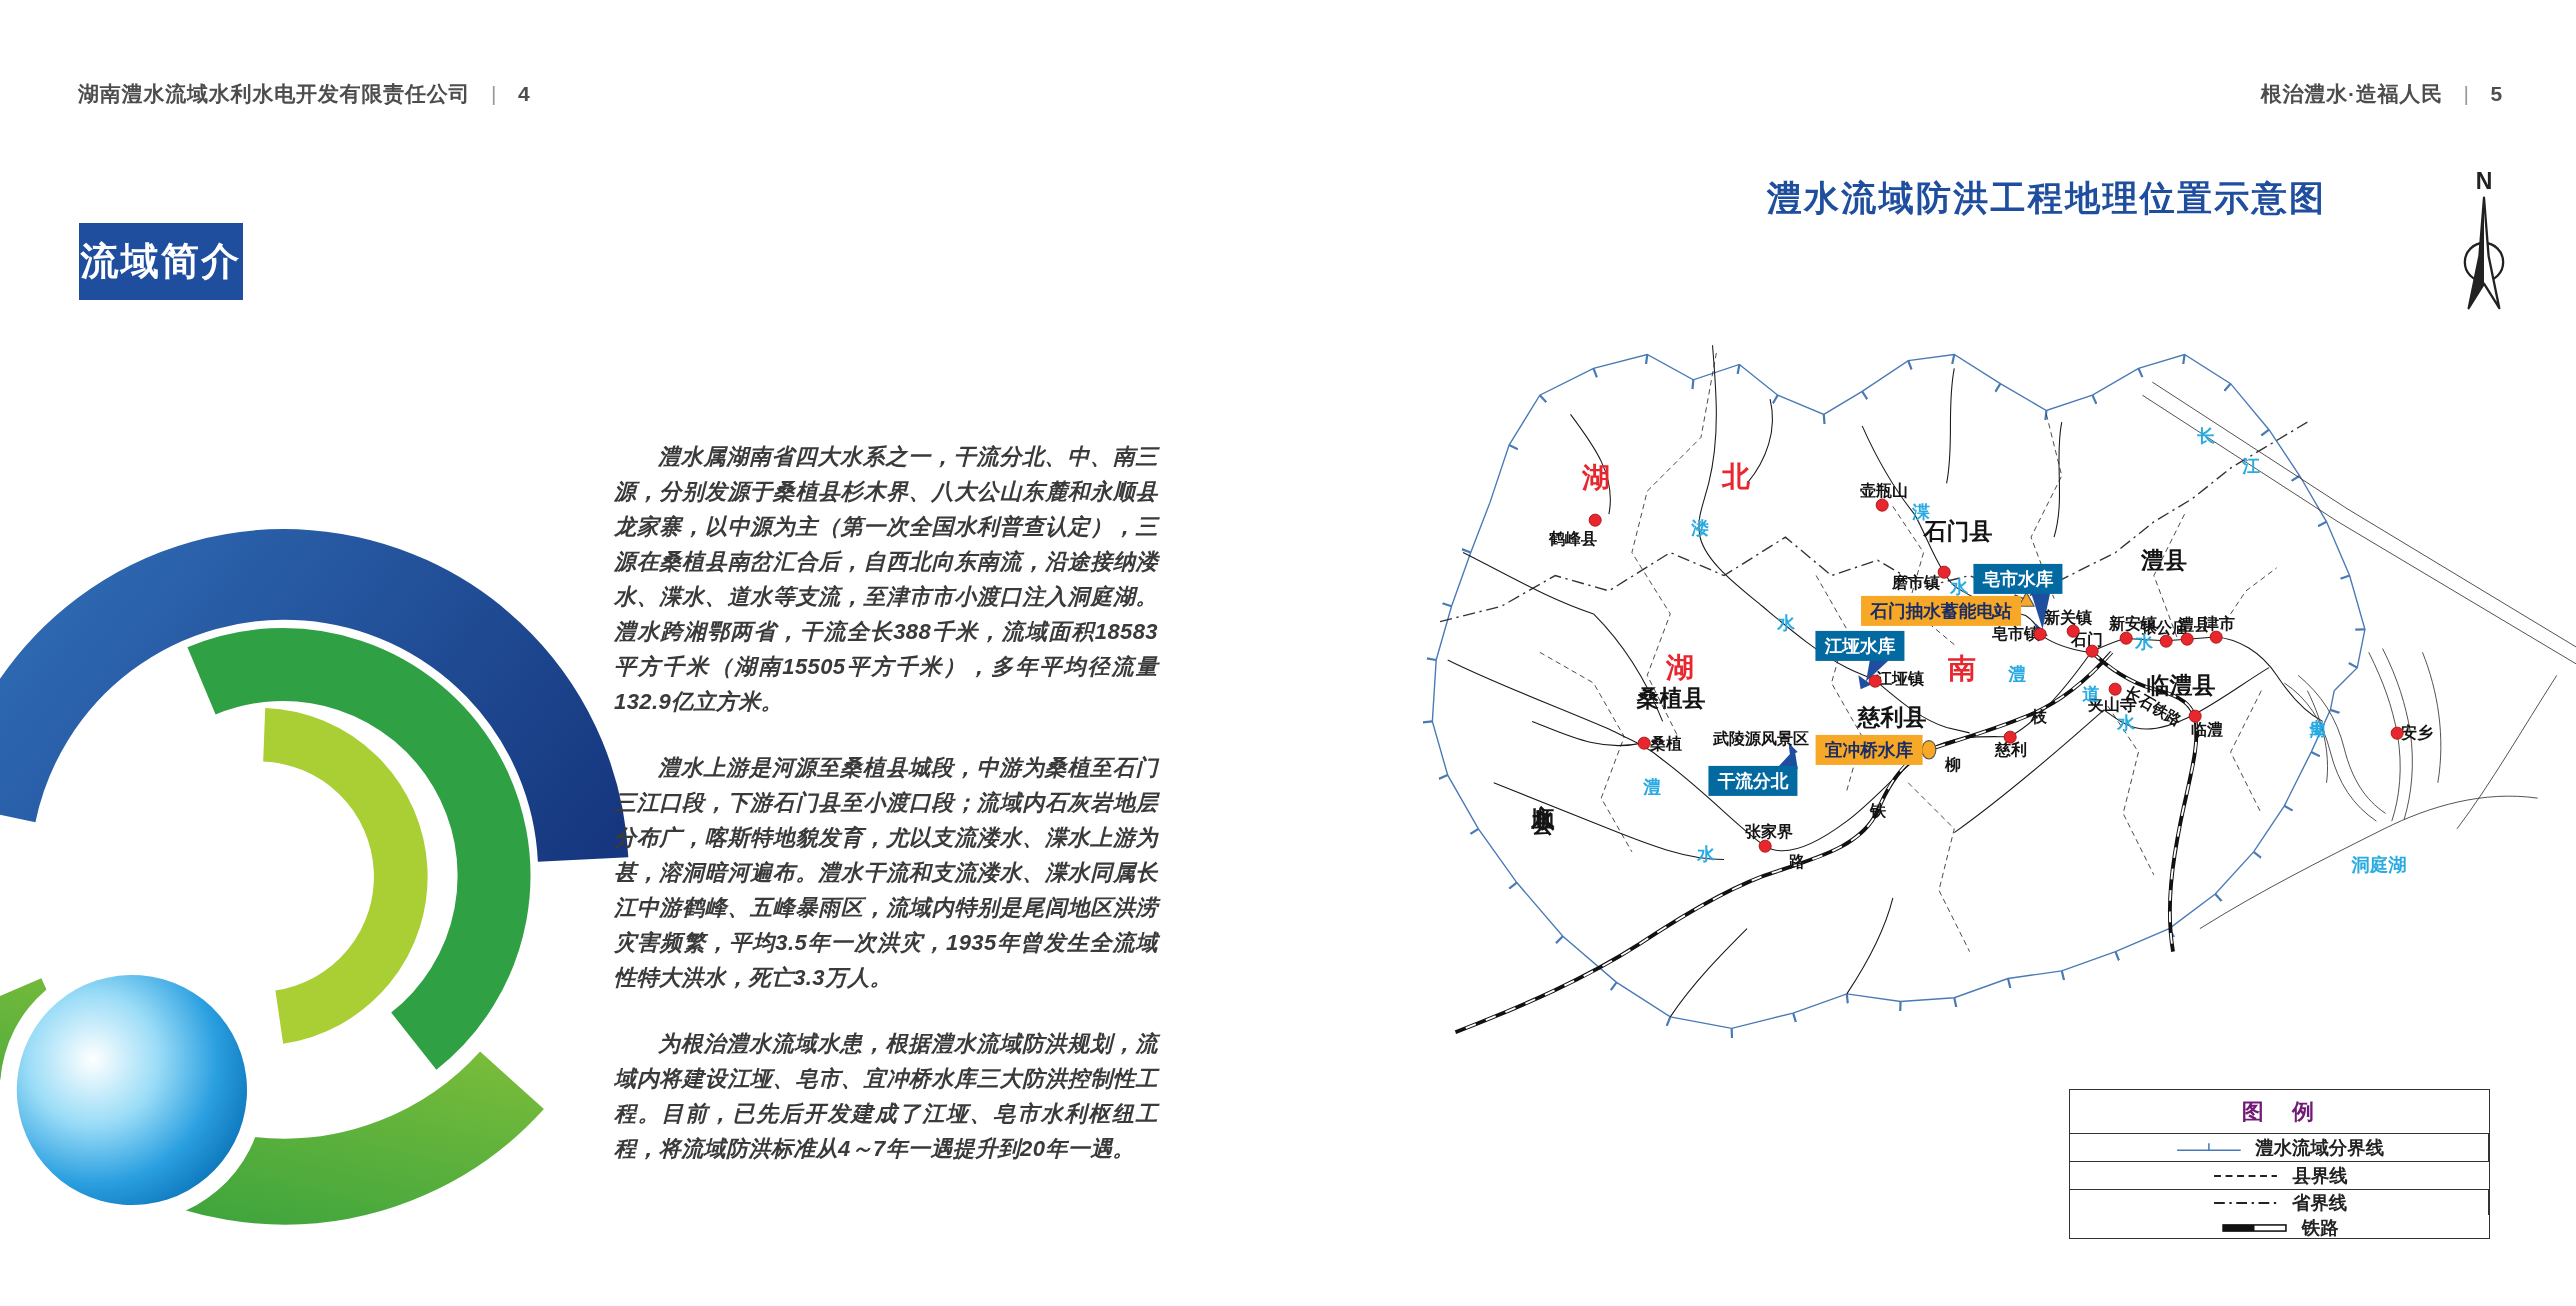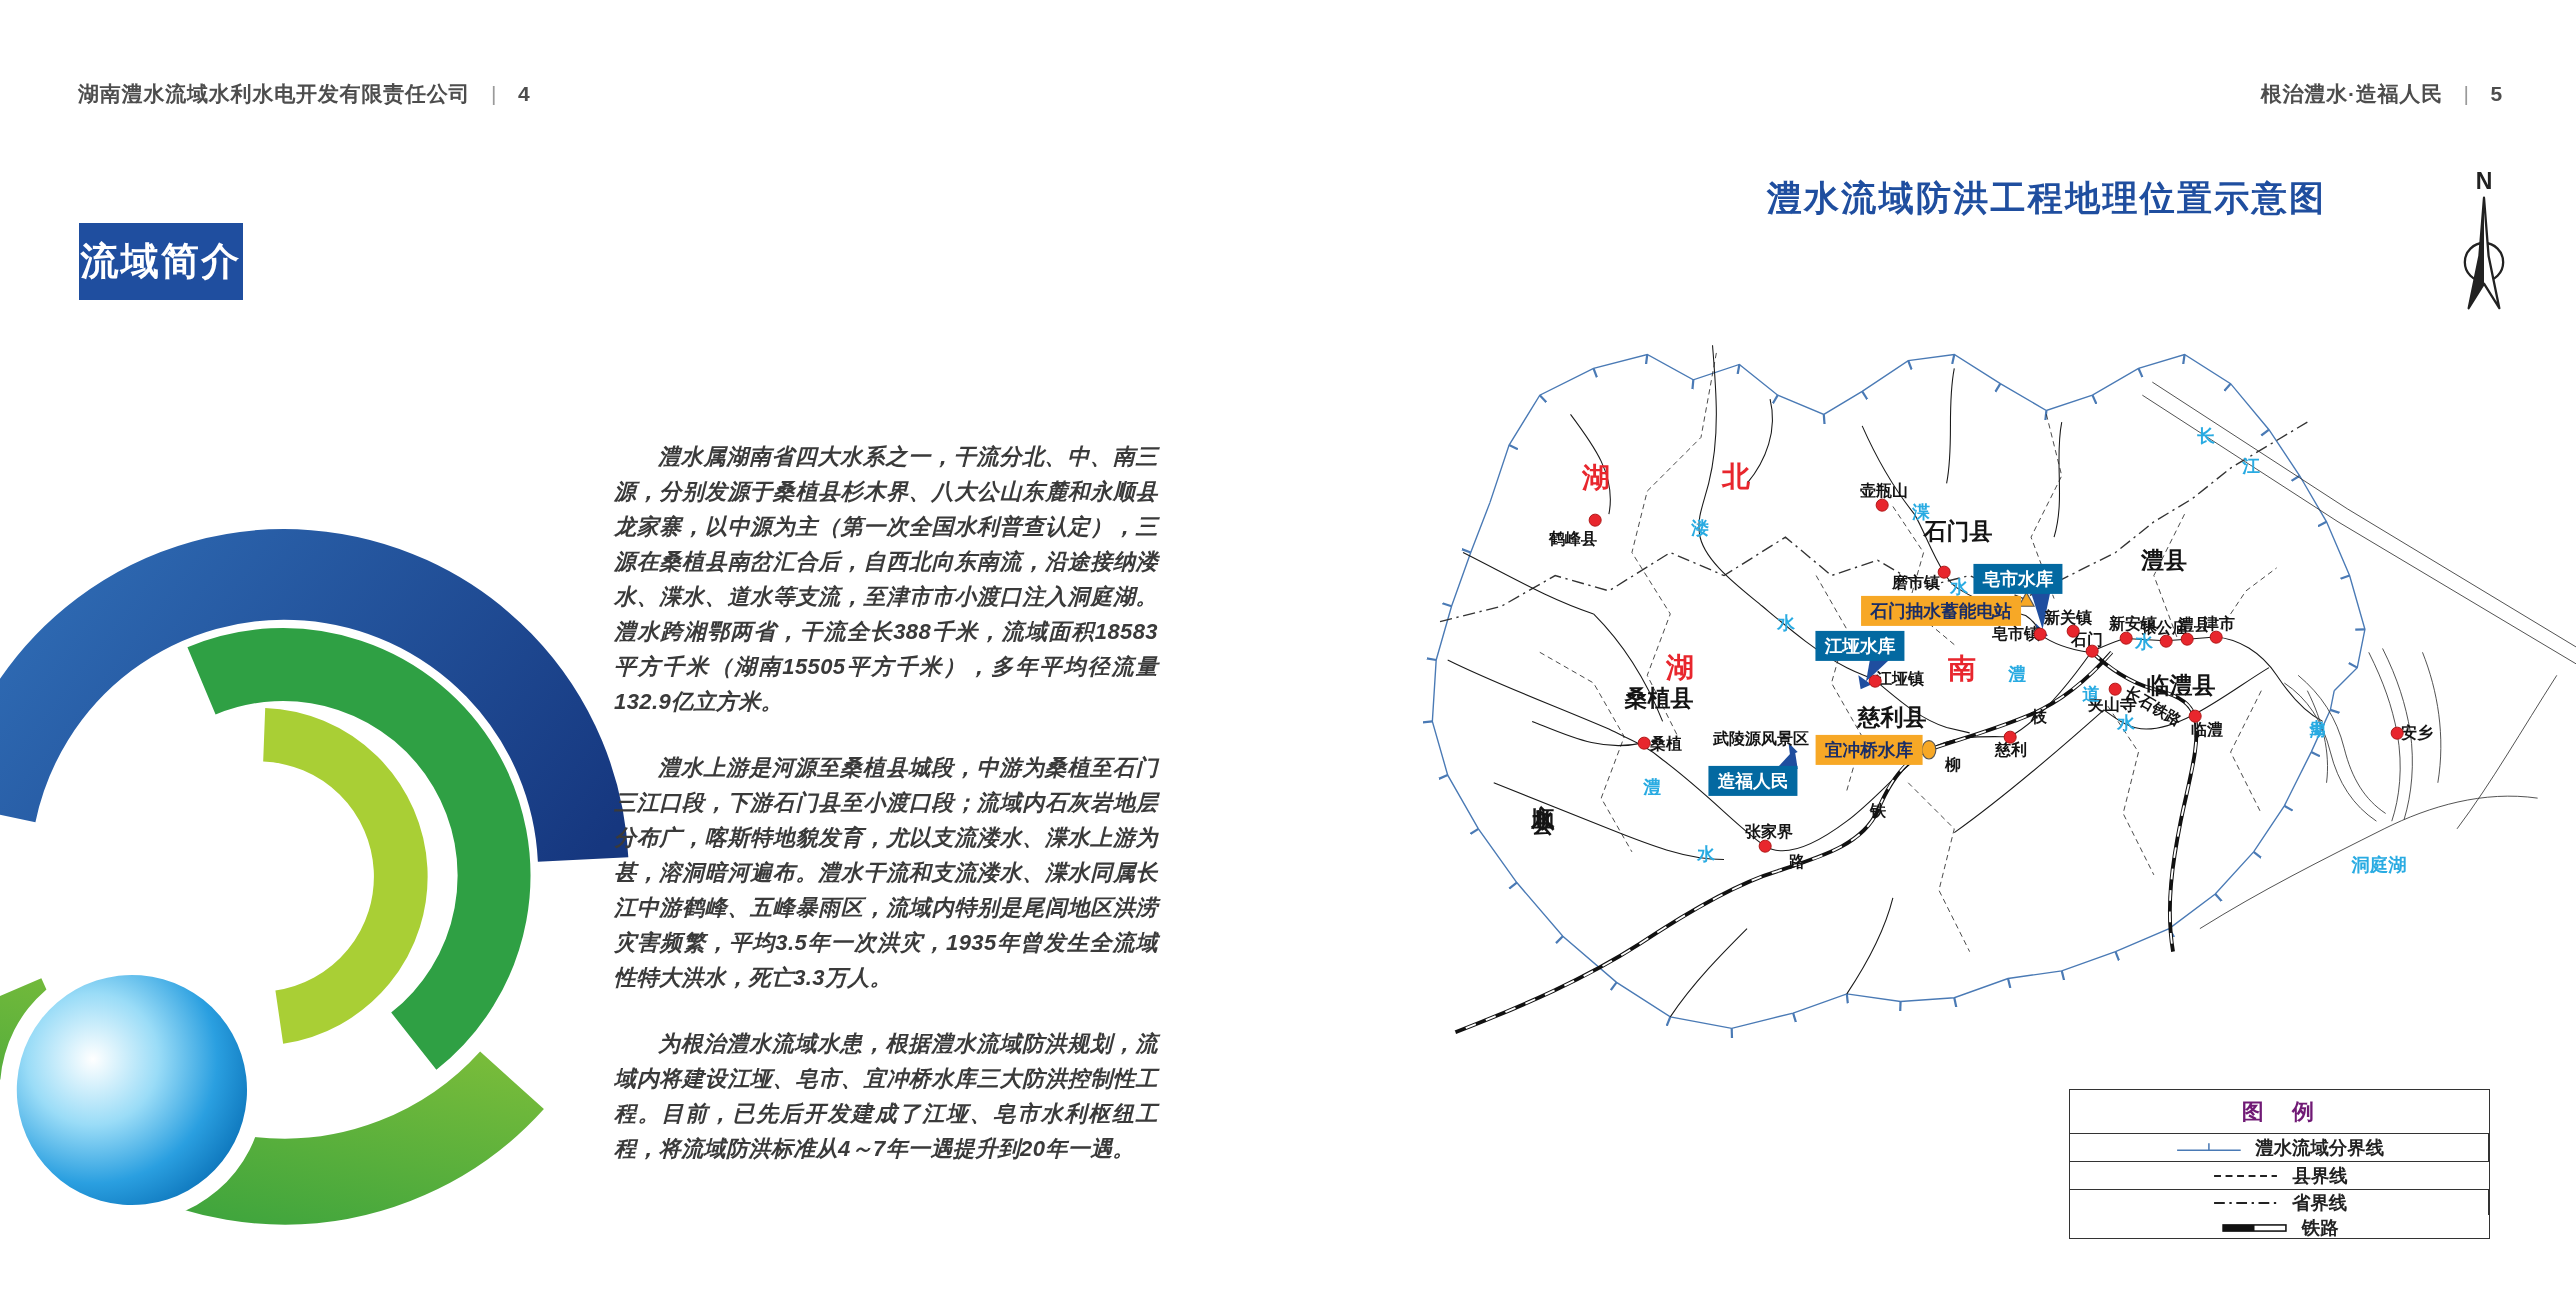--- a/index.html
+++ b/index.html
@@ -202,7 +202,7 @@
     <div class="mlabel lb-town" style="left: 156px; top: 217px;">鹤峰县</div>
     <div class="mlabel lb-county" style="left: 541px; top: 209px;">石门县</div>
     <div class="mlabel lb-county" style="left: 747px; top: 238px;">澧县</div>
-    <div class="mlabel lb-county" style="left: 242px; top: 376px; text-align: right;">桑植县</div>
+    <div class="mlabel lb-county" style="left: 254px; top: 376px; text-align: right;">桑植县</div>
     <div class="mlabel lb-county" style="left: 463px; top: 395px; margin-left: 12px;">慈利县</div>
     <div class="mlabel lb-county" style="left: 764px; top: 363px;">临澧县</div>
     <div class="mlabel lb-county-v" style="left: 127px; top: 470px;">永顺县</div>

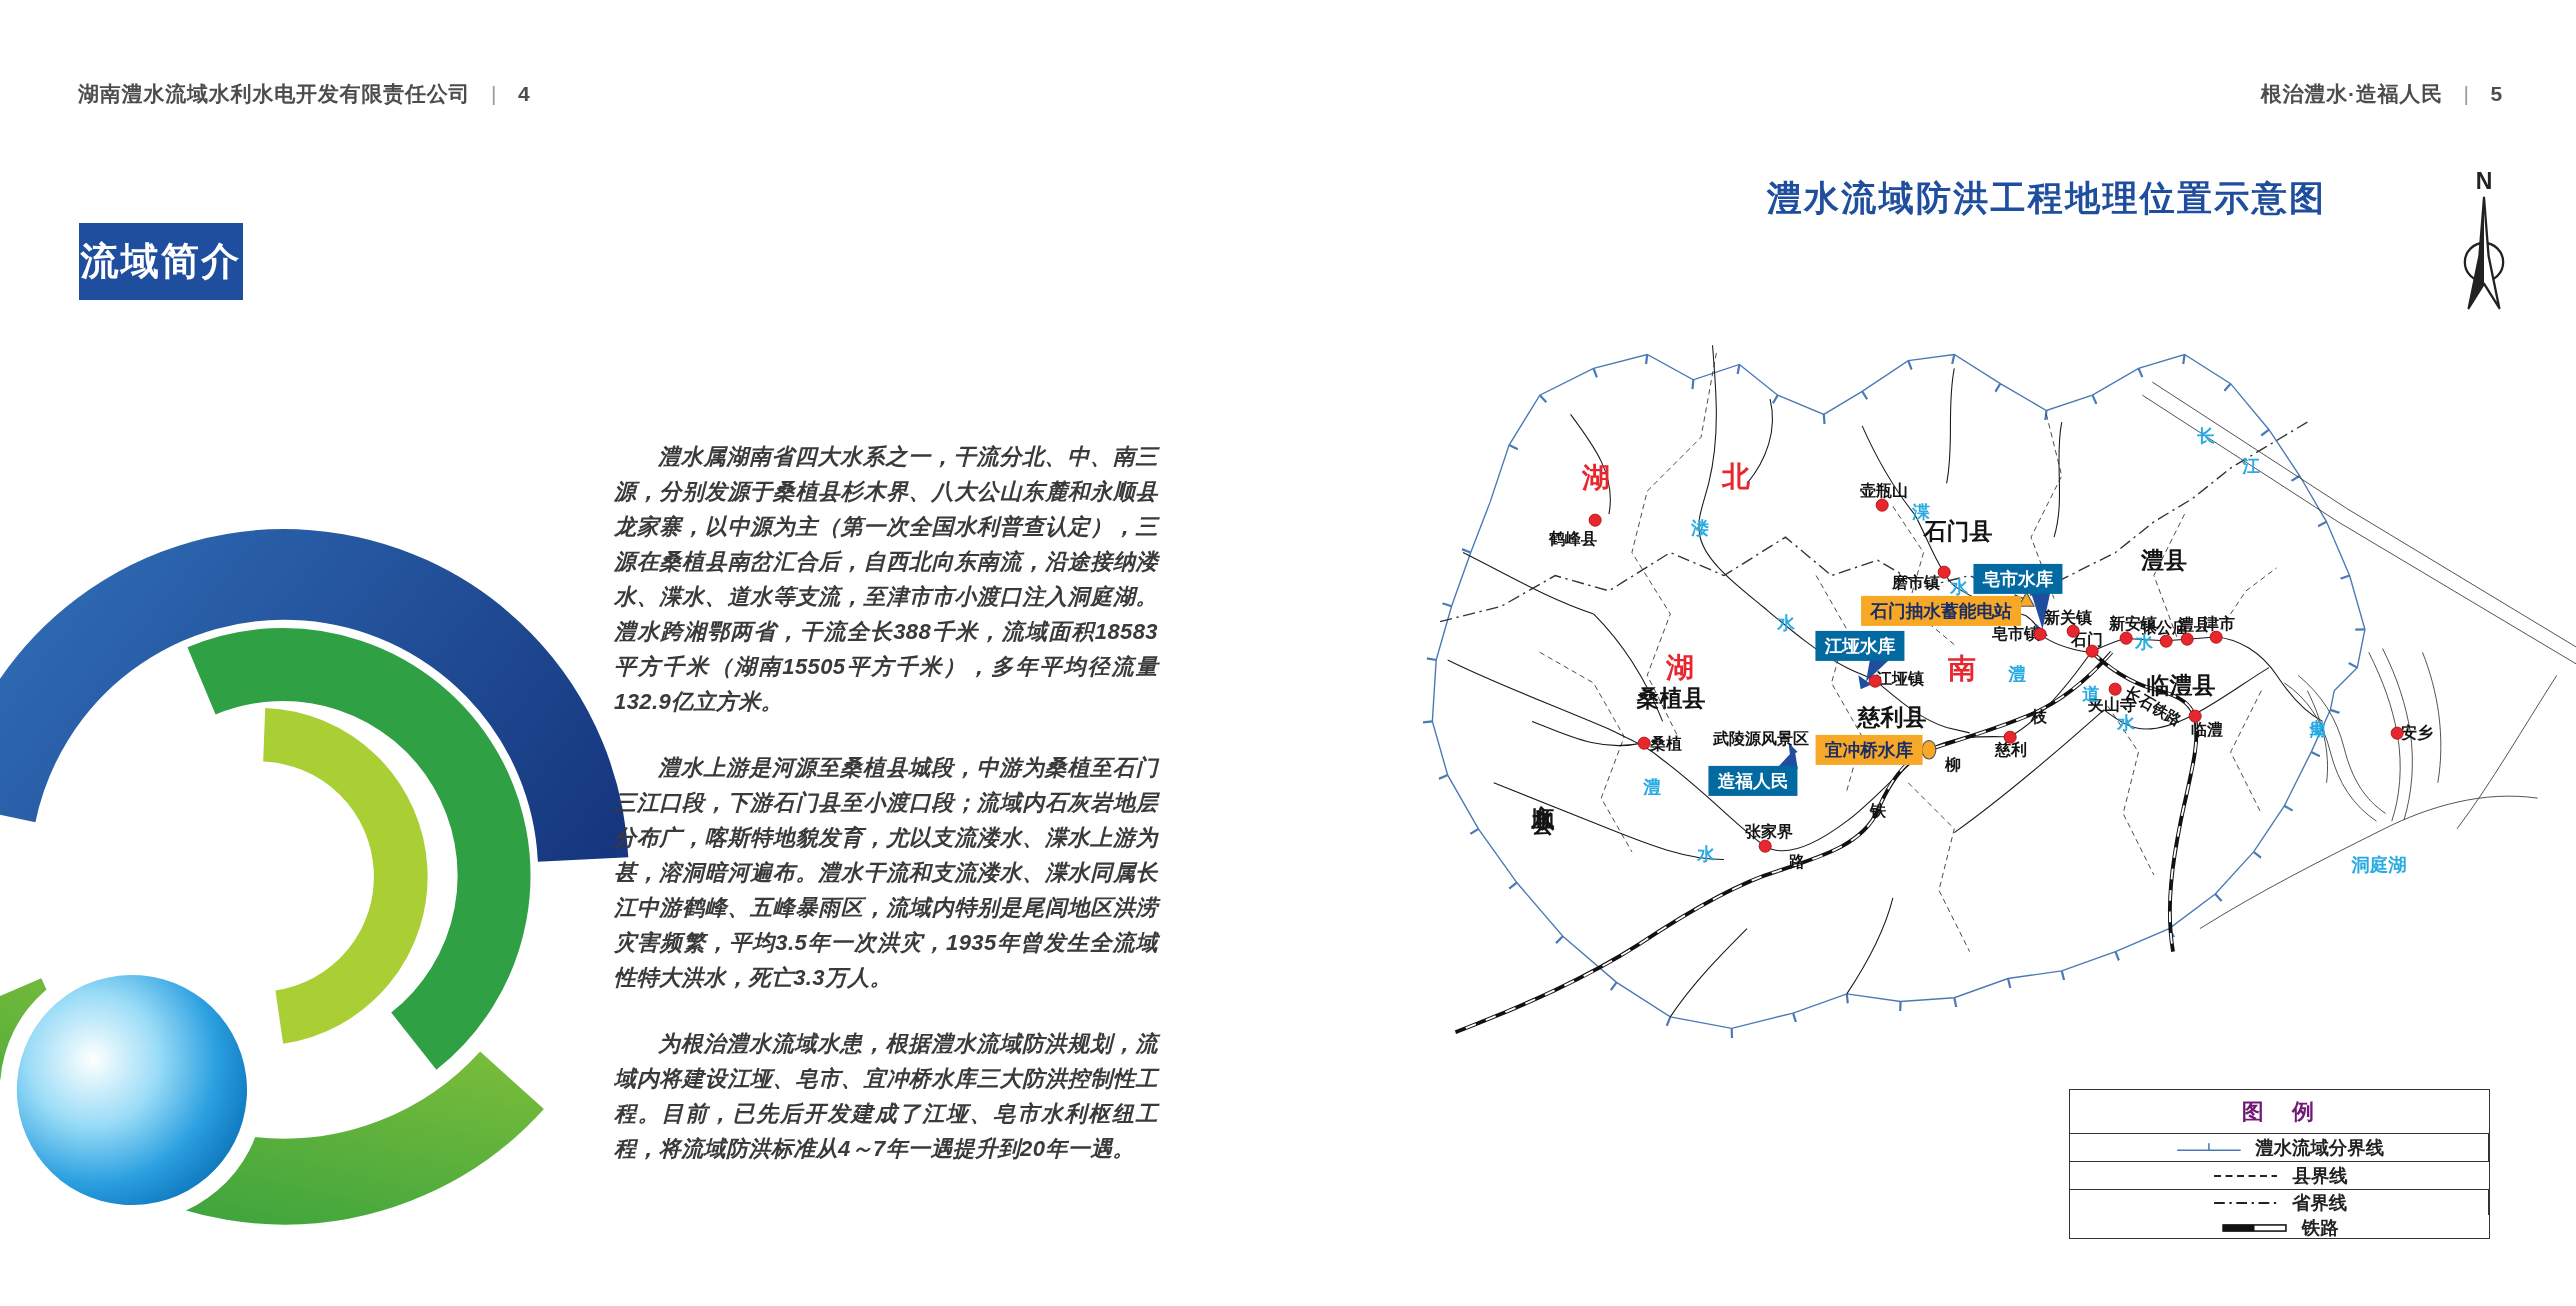--- a/index.html
+++ b/index.html
@@ -261,7 +261,7 @@
     <div class="dot" style="left: 980px; top: 411px;"></div>
     <div class="callout co-blue" style="left: 601px; top: 257px;">皂市水库</div>
     <div class="callout co-blue" style="left: 443px; top: 324px;">江垭水库</div>
-    <div class="callout co-blue" style="left: 336px; top: 459px;">造福人民</div>
+    <div class="callout co-blue" style="left: 336px; top: 459px;">干流分北</div>
     <div class="callout co-orange" style="left: 524px; top: 289px;">石门抽水蓄能电站</div>
     <div class="callout co-orange" style="left: 452px; top: 428px;">宜冲桥水库</div>
   </div>

